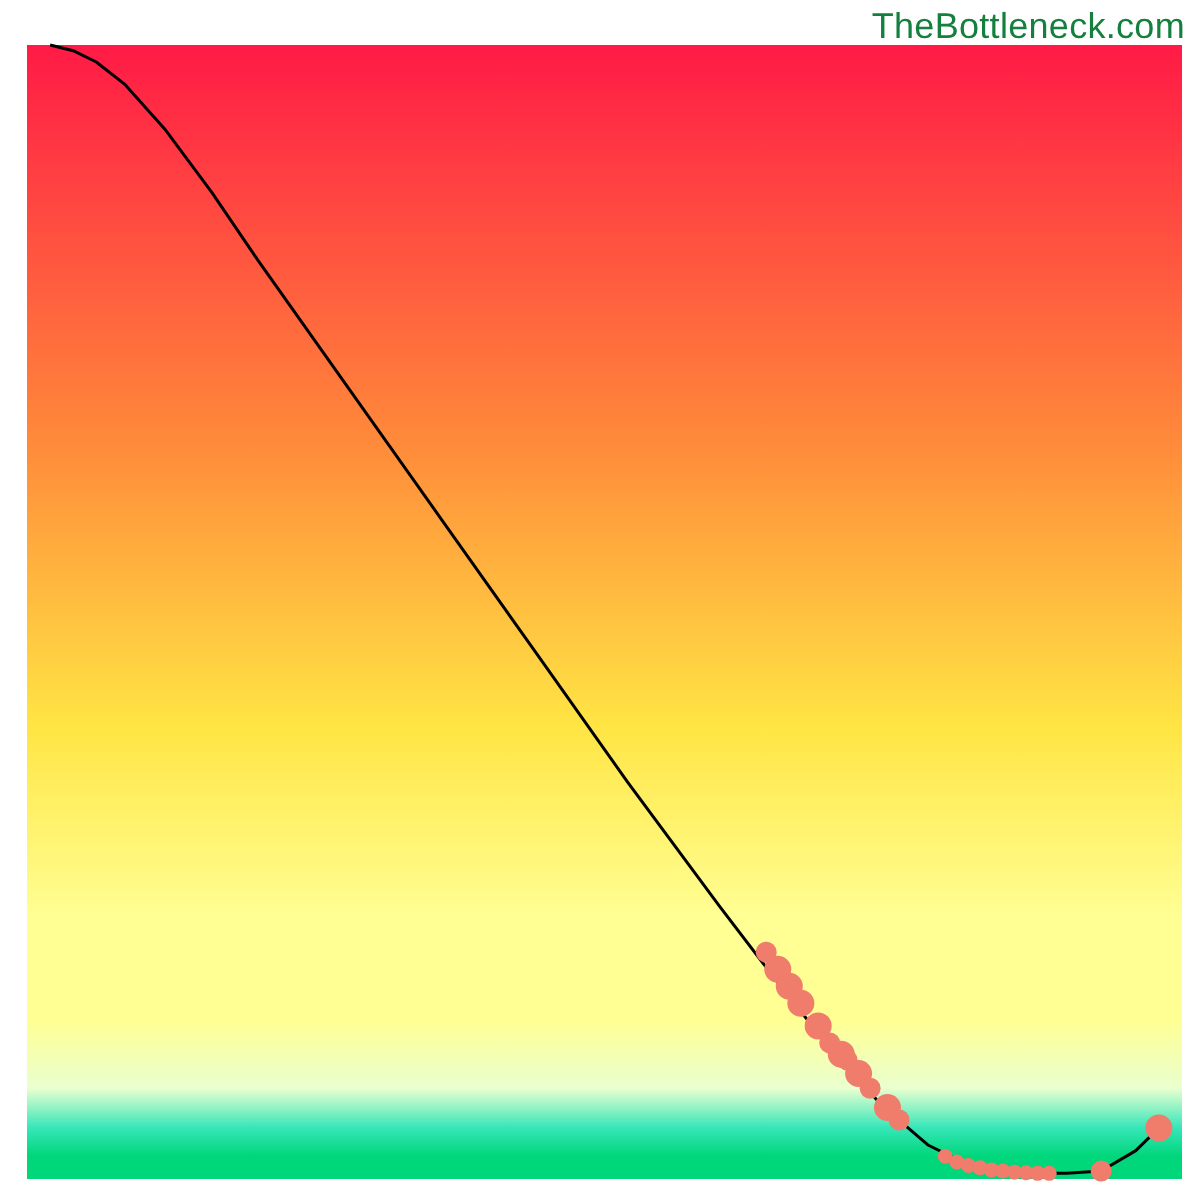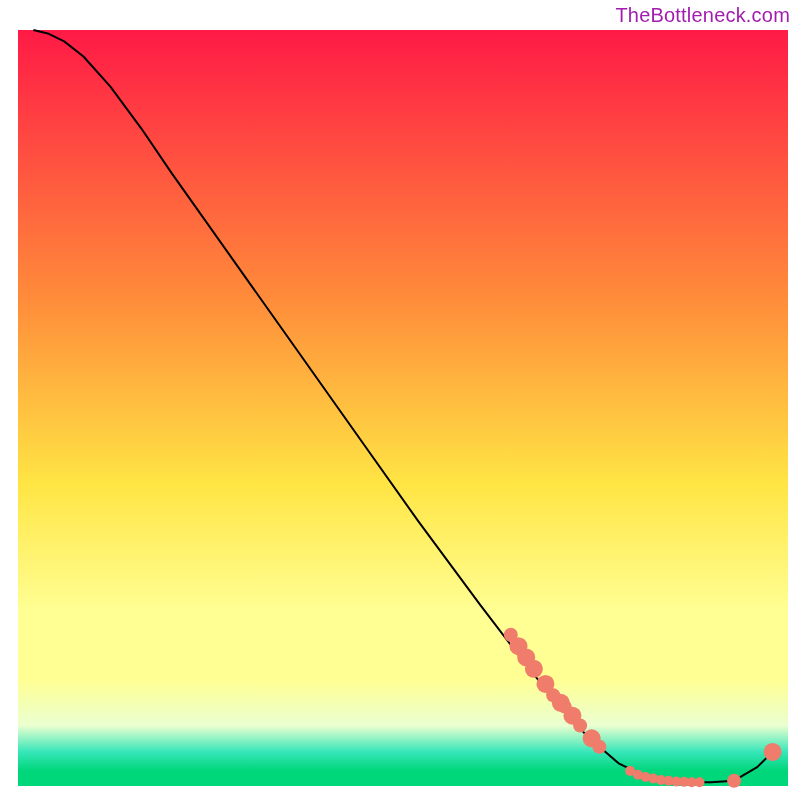--- a/index.html
+++ b/index.html
@@ -20,9 +20,9 @@
     position: absolute;
     top: 4px;
     right: 10px;
-    font-size: 20px;
+    font-size: 24px;
     font-weight: 500;
-    color: #a21caf;
+    color: #15803d;
     z-index: 5;
     letter-spacing: 0.2px;
   }

